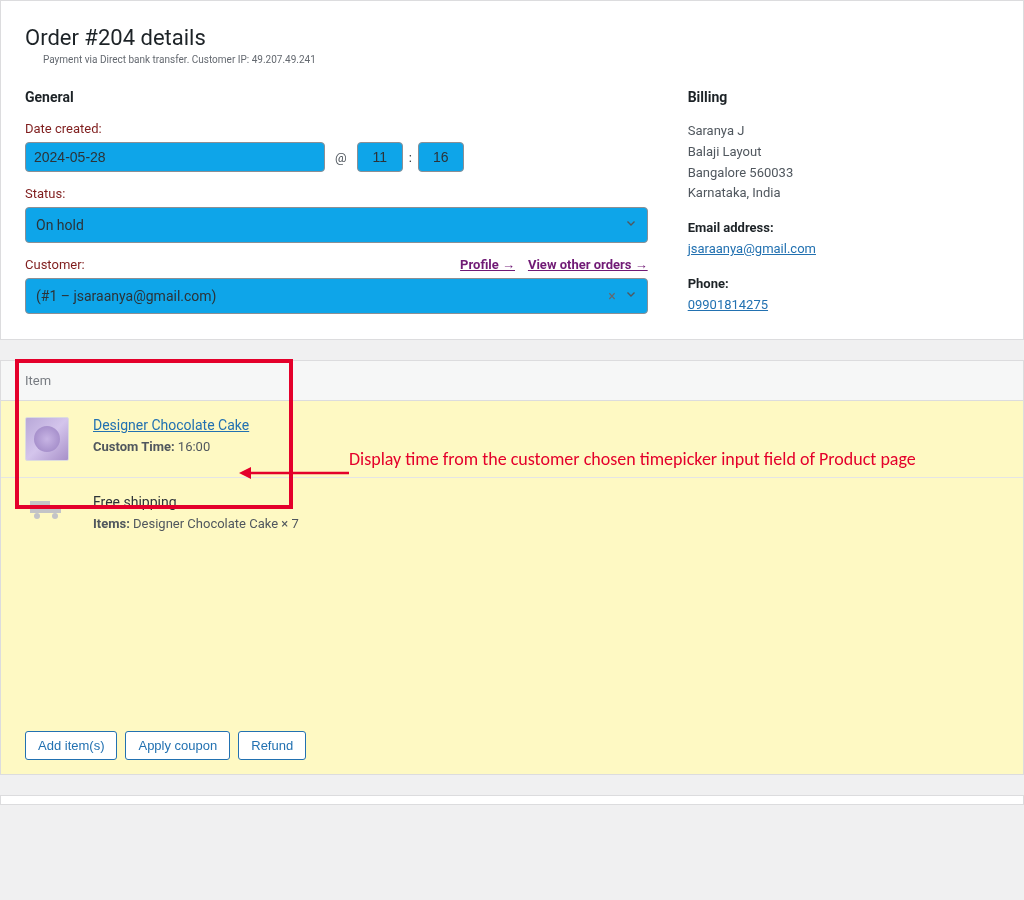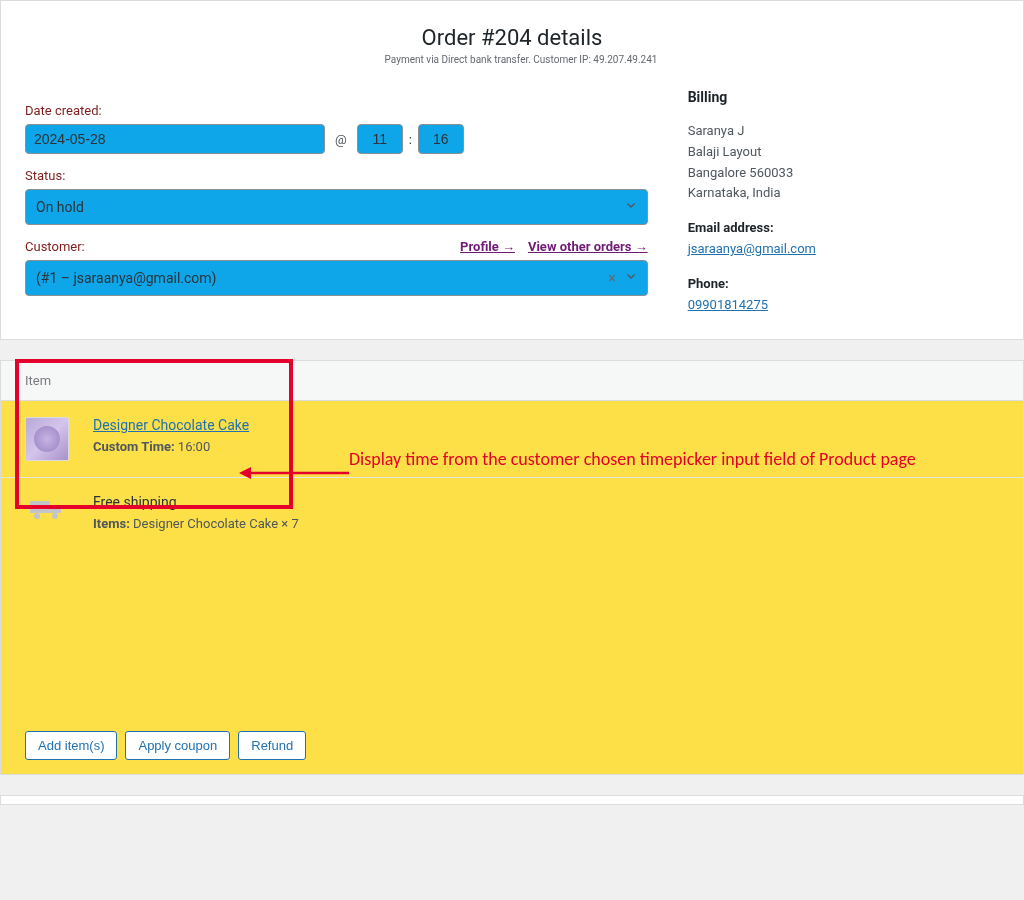--- a/index.html
+++ b/index.html
@@ -16,7 +16,6 @@
   }
   .order-header {
     padding: 24px 24px 24px 24px;
-    text-align: center;
   }
   .order-title {
     font-size: 22px;

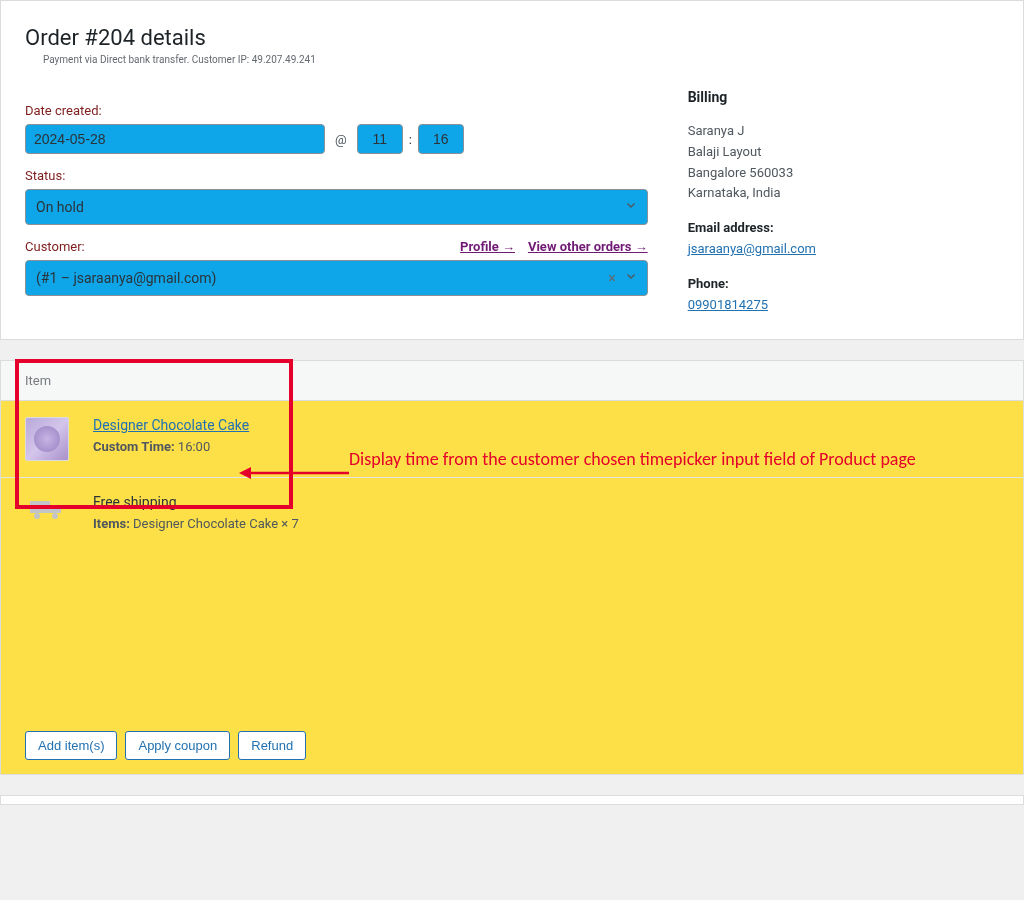--- a/index.html
+++ b/index.html
@@ -206,6 +206,7 @@
 
   <div class="cols">
     <div class="col-general">
+      <div class="section-title">General</div>
 
       <label class="field-label">Date created:</label>
       <div class="date-row">

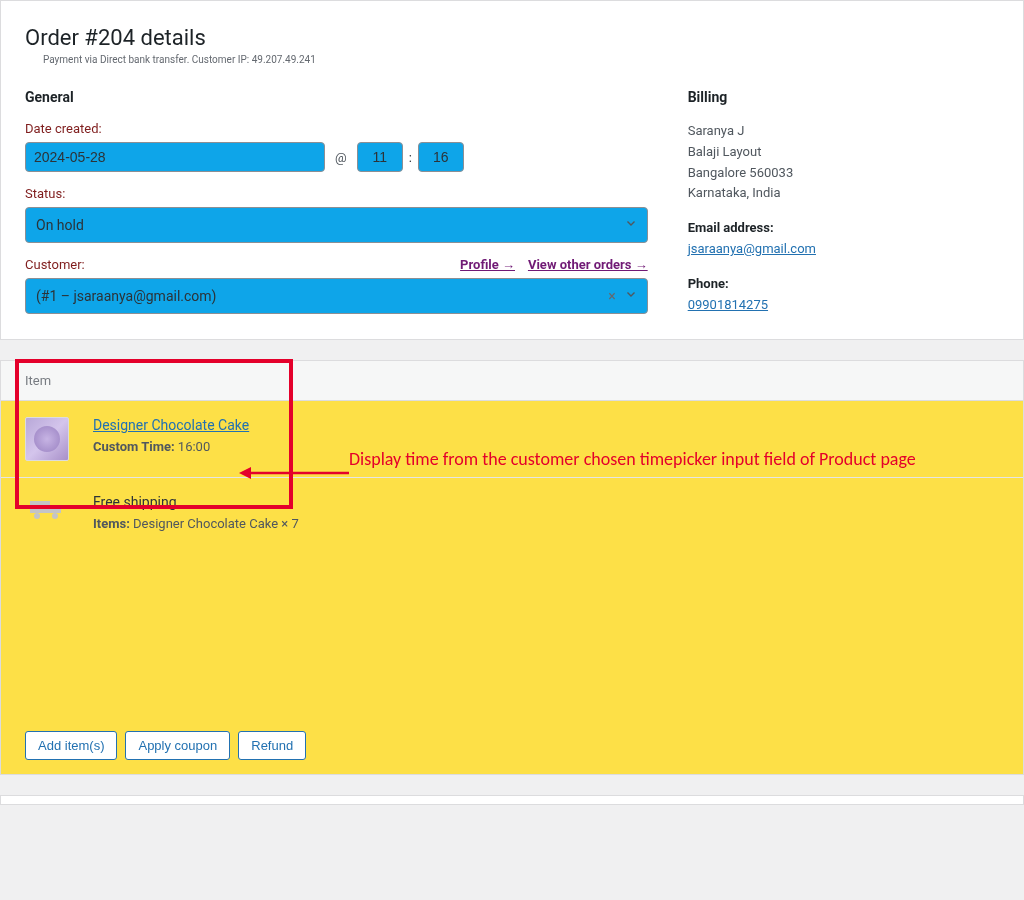--- a/index.html
+++ b/index.html
@@ -106,7 +106,7 @@
 
   
   .items-panel {
-    background: #fde047;
+    background: #fef9c3;
     border: 1px solid #dcdcde;
     position: relative;
   }

